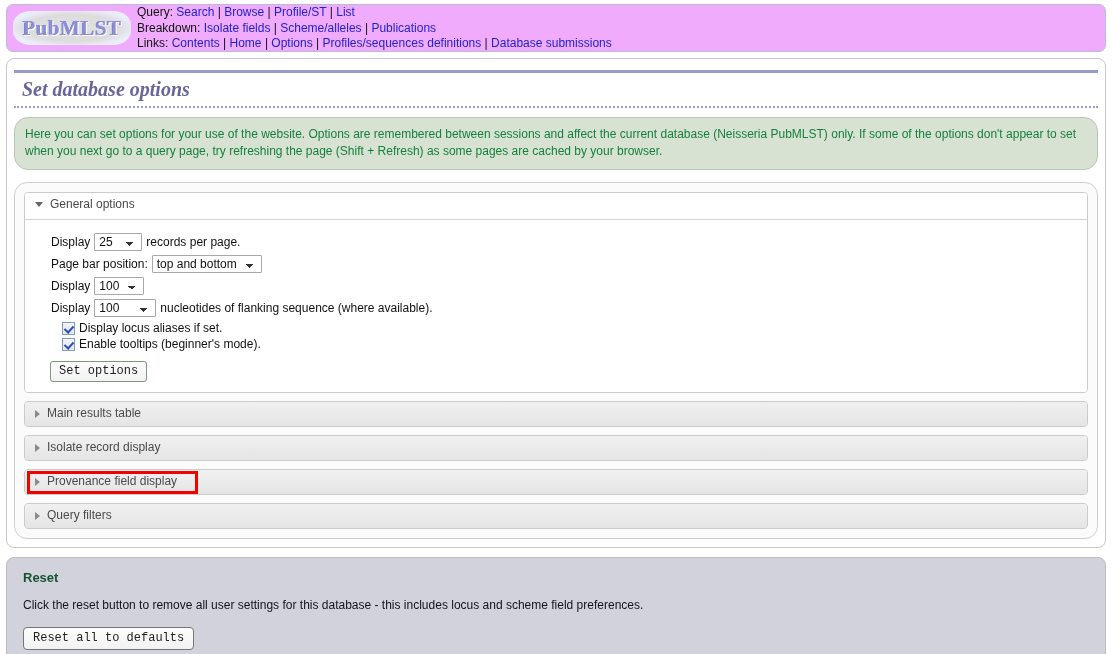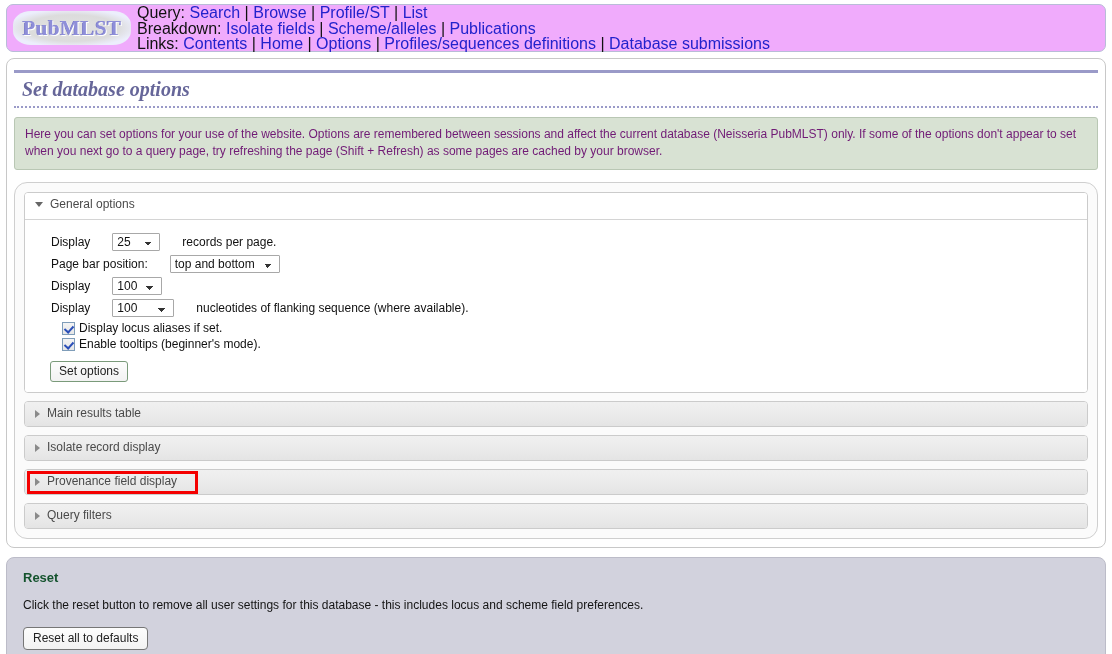--- a/index.html
+++ b/index.html
@@ -56,7 +56,7 @@
   }
   .nav-line {
     white-space: nowrap;
-    font-size: 16px;
+    font-size: 12px;
     color: #111111;
   }
   .nav-label { color: #111111; }

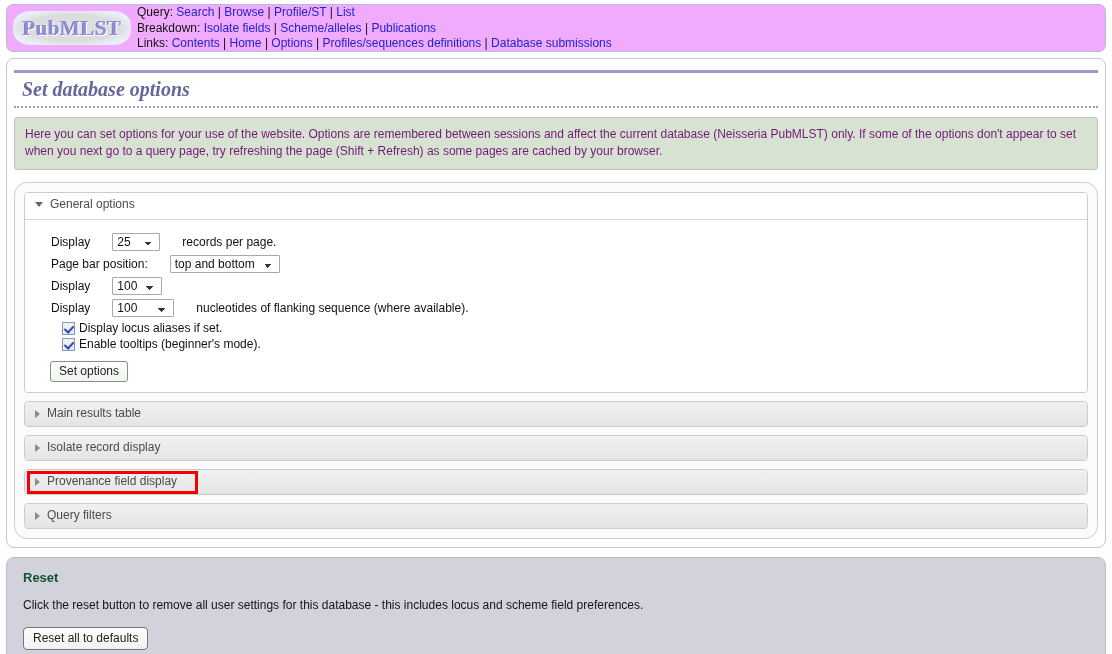--- a/index.html
+++ b/index.html
@@ -93,11 +93,11 @@
     margin-top: 9px;
     background: #d8e2d3;
     border: 1px solid #b9c7b4;
-    border-radius: 3px;
+    border-radius: 14px;
     padding: 8px 2px 9px 10px;
     font-size: 12px;
     line-height: 17px;
-    color: #701a75;
+    color: #15803d;
   }
 
   

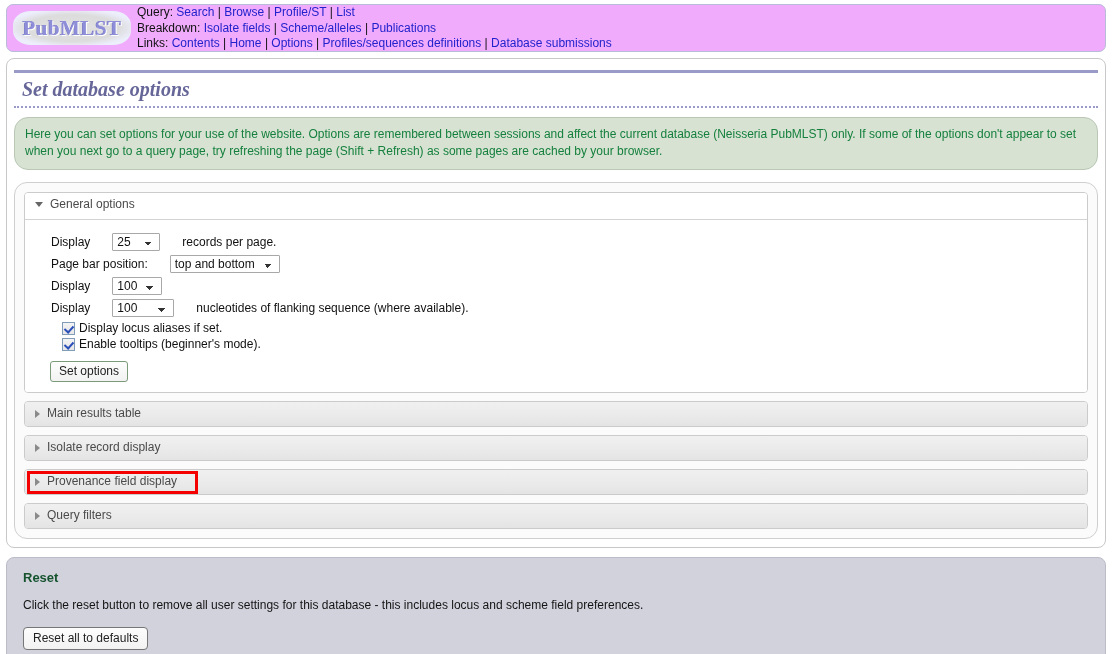--- a/index.html
+++ b/index.html
@@ -191,7 +191,7 @@
     border-radius: 1px;
     height: 18px;
     padding: 0 18px 0 4px;
-    margin: 0 22px;
+    margin: 0 4px;
     appearance: none;
     -webkit-appearance: none;
     -moz-appearance: none;

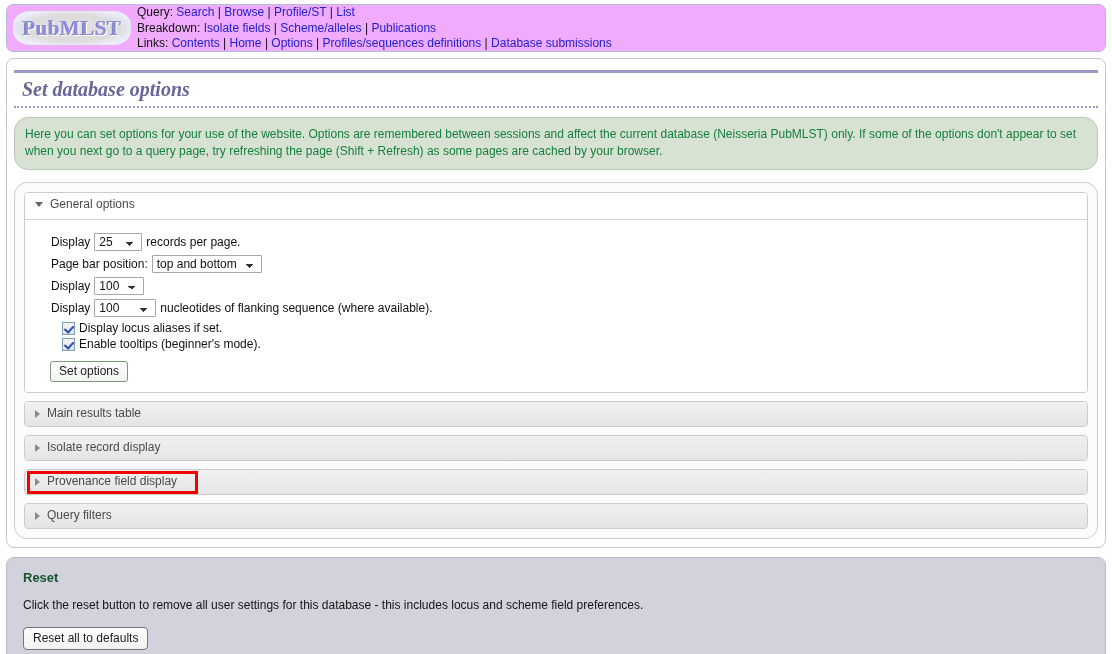--- a/index.html
+++ b/index.html
@@ -245,7 +245,7 @@
   .chk-label { line-height: 14px; color: #111111; }
 
   .btn {
-    font-family: Liberation Sans, sans-serif;
+    font-family: Liberation Mono, monospace;
     font-size: 12px;
     color: #222222;
     background: linear-gradient(to bottom, #fdfdfd 0%, #f2f2f2 100%);

